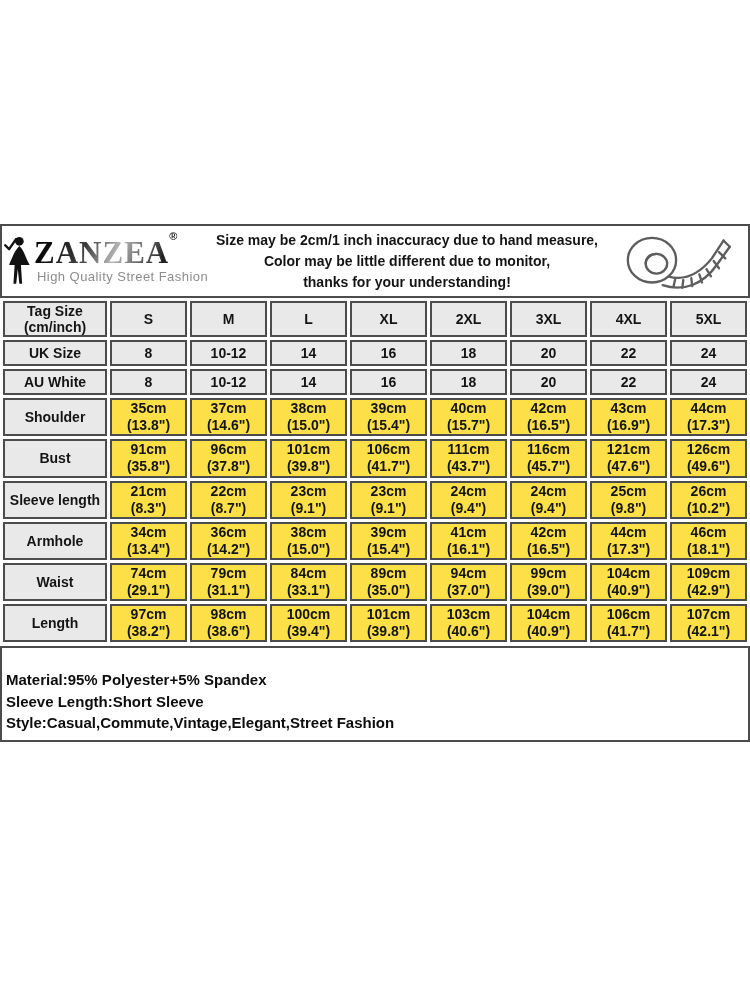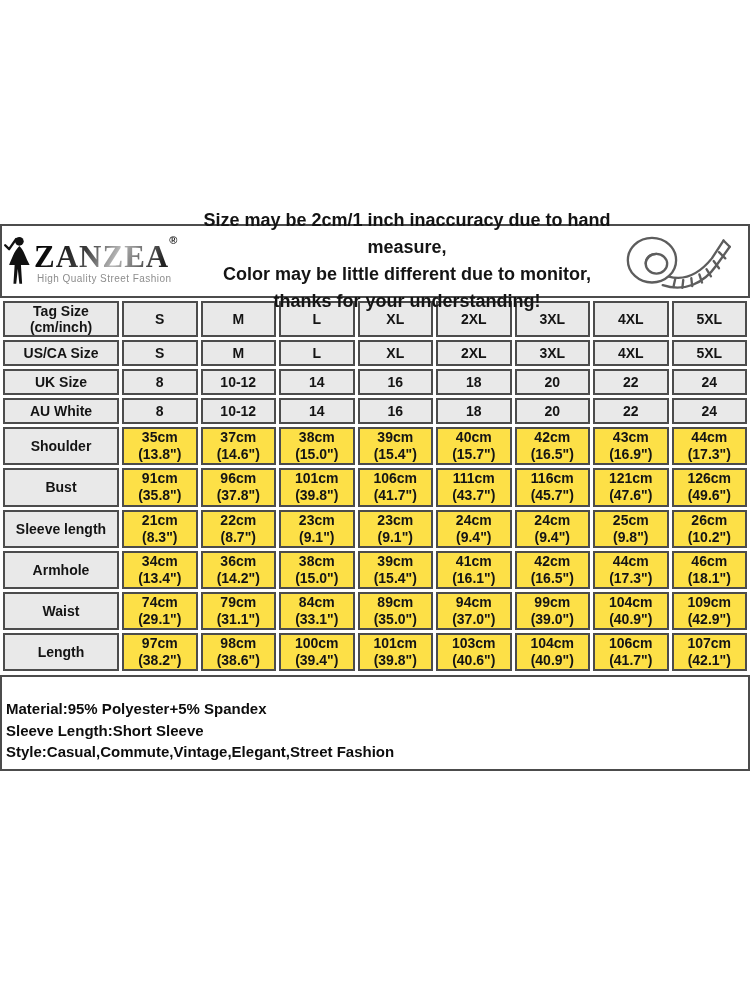--- a/index.html
+++ b/index.html
@@ -22,7 +22,7 @@
   }
   .reg { font-size:11px; color:#222; vertical-align:top; position:relative; top:-6px; font-weight:bold; }
   .tagline { font-size:10px; color:#8d8d8d; letter-spacing:.45px; margin:1px 0 3px 3px; white-space:nowrap; }
-  .notice { flex:1; text-align:center; font-weight:bold; font-size:18px; line-height:1.5; color:var(--txt); }
+  .notice { flex:1; text-align:center; font-weight:bold; font-size:14px; line-height:1.5; color:var(--txt); }
   .tape { width:118px; flex:none; margin:0 12px 0 4px; }
 
   

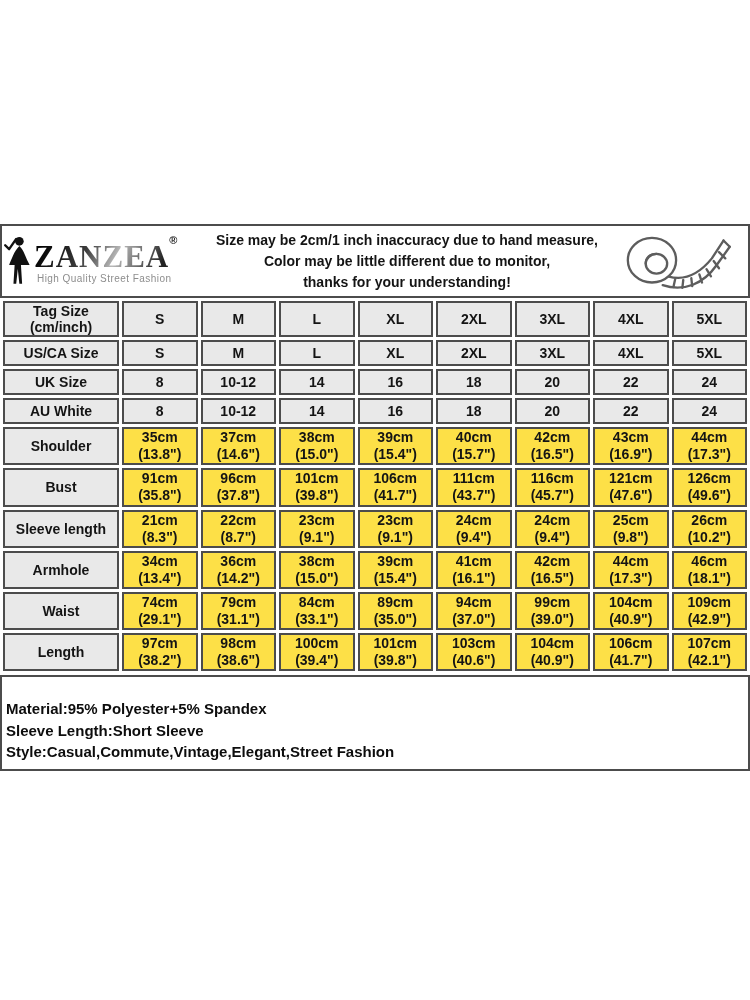--- a/index.html
+++ b/index.html
@@ -21,7 +21,7 @@
              -webkit-background-clip:text; background-clip:text; color:transparent; }
   }
   .reg { font-size:11px; color:#222; vertical-align:top; position:relative; top:-6px; font-weight:bold; }
-  .tagline { font-size:10px; color:#8d8d8d; letter-spacing:.45px; margin:1px 0 3px 3px; white-space:nowrap; }
+  .tagline { font-size:13px; color:#8d8d8d; letter-spacing:.45px; margin:1px 0 3px 3px; white-space:nowrap; }
   .notice { flex:1; text-align:center; font-weight:bold; font-size:14px; line-height:1.5; color:var(--txt); }
   .tape { width:118px; flex:none; margin:0 12px 0 4px; }
 

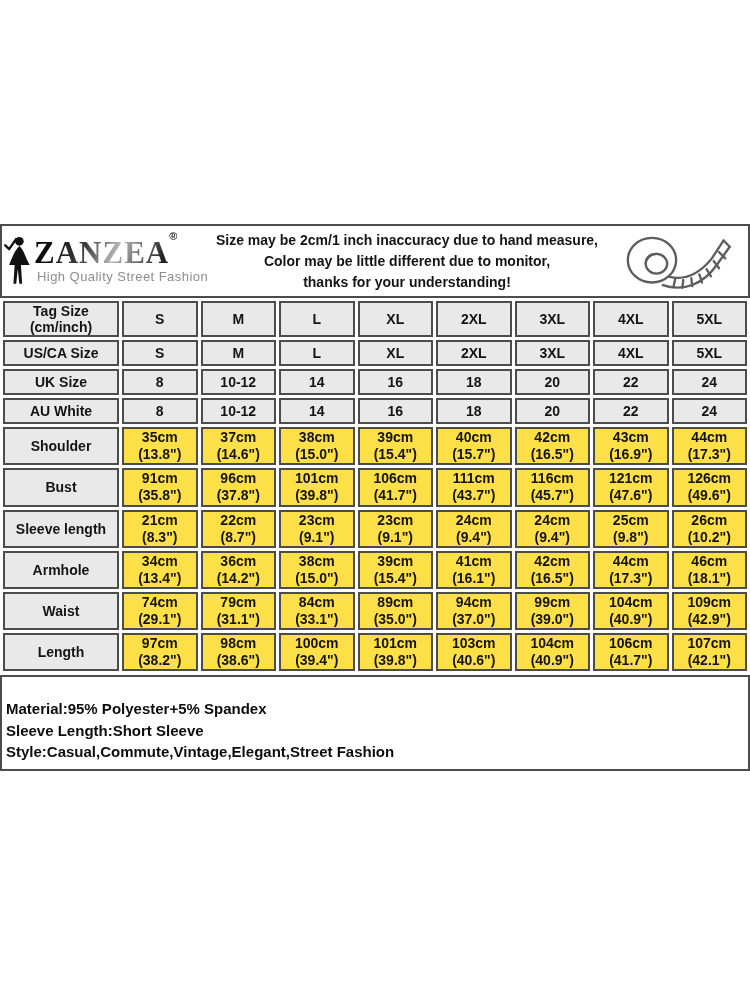--- a/index.html
+++ b/index.html
@@ -29,7 +29,7 @@
   .grid { width:750px; table-layout:fixed; border-collapse:separate; border-spacing:3px; }
   .grid td { box-sizing:border-box; border:2px solid var(--bd); text-align:center; vertical-align:middle;
              font-weight:bold; font-size:14px; color:var(--txt); padding:0; overflow:hidden; }
-  .grid td.lbl { width:116px; background:var(--cell); white-space:pre-line; line-height:1.15; }
+  .grid td.lbl { width:104px; background:var(--cell); white-space:pre-line; line-height:1.15; }
   tr.size td { background:var(--cell); height:26px; }
   tr.meas td { background:#fde047; height:36px; line-height:1.22; }
   tr.meas td.lbl { background:var(--cell); }

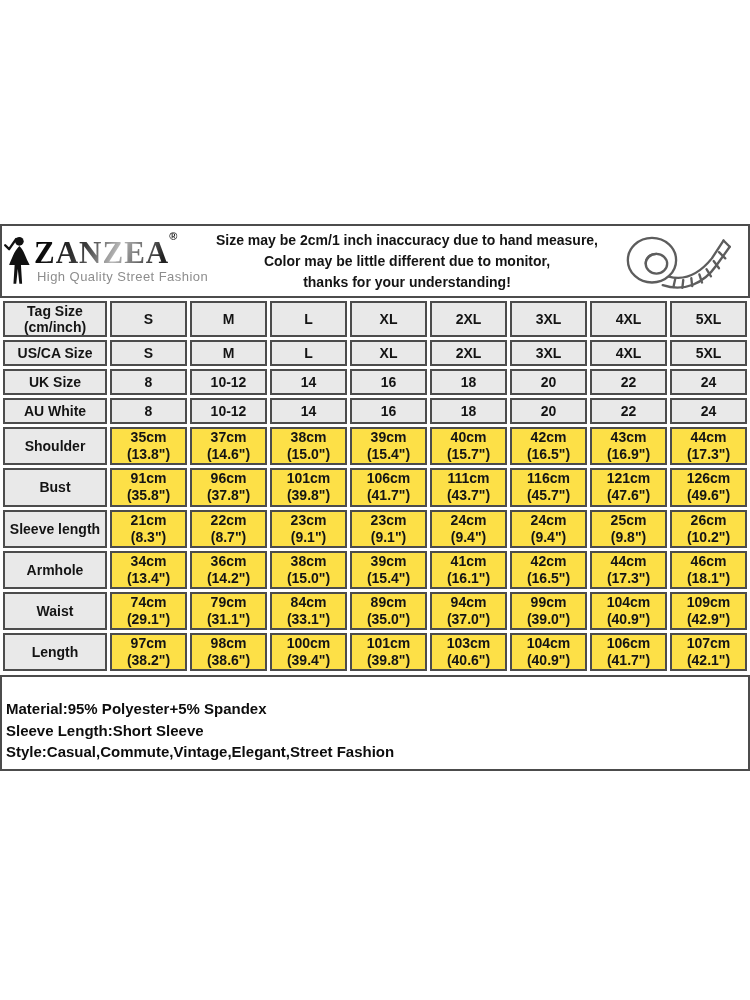--- a/index.html
+++ b/index.html
@@ -102,17 +102,6 @@
             <td>5XL</td>
           </tr>
           <tr class="size">
-            <td class="lbl">US/CA Size</td>
-            <td>S</td>
-            <td>M</td>
-            <td>L</td>
-            <td>XL</td>
-            <td>2XL</td>
-            <td>3XL</td>
-            <td>4XL</td>
-            <td>5XL</td>
-          </tr>
-          <tr class="size">
             <td class="lbl">UK Size</td>
             <td>8</td>
             <td>10-12</td>

